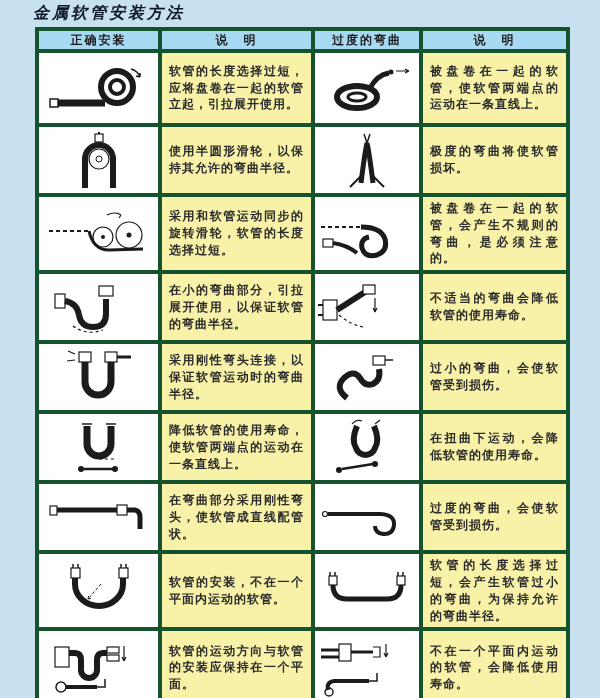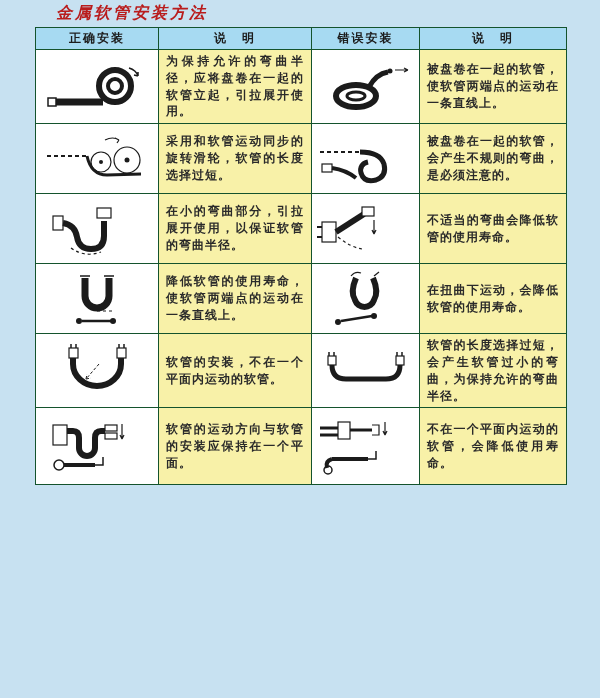--- a/index.html
+++ b/index.html
@@ -14,7 +14,7 @@
     position:absolute; left:33px; top:3px;
     font-family:"DejaVu Serif","Liberation Serif",serif;
     font-style:italic; font-weight:bold;
-    font-size:16px; letter-spacing:3px; color:#b91c1c;margin-left:23px;
+    font-size:16px; letter-spacing:3px; color:#0f172a;
   }
   table.main {
     position:absolute; left:35px; top:27px; width:531px;

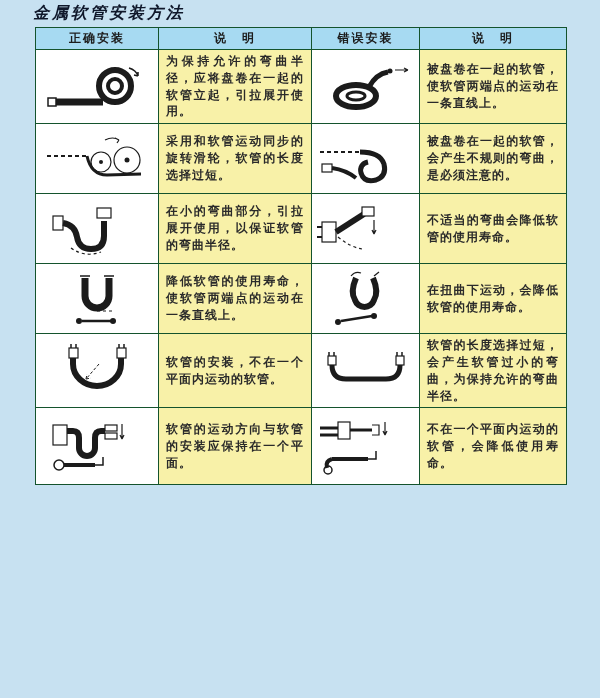--- a/index.html
+++ b/index.html
@@ -21,7 +21,7 @@
     border-collapse:collapse; table-layout:fixed;
     background:#fff;
   }
-  th,td { border:1px solid #14532d;margin-left:32px; }
+  th,td { border:4px solid #14532d;margin-left:32px; }
   th {
     background:#a7daf2; height:22px;
     font-size:12px; font-weight:bold; color:#1c1c1c; letter-spacing:2px;

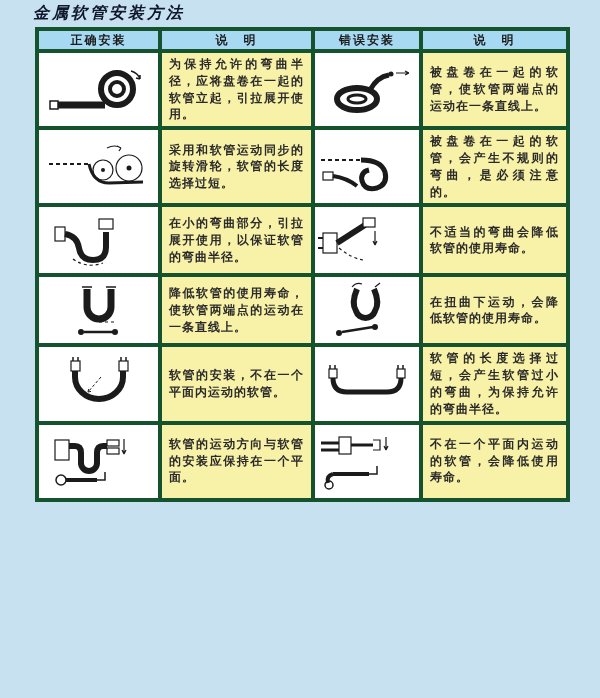--- a/index.html
+++ b/index.html
@@ -54,7 +54,7 @@
     <tr>
       <th>正确安装</th>
       <th>说　明</th>
-      <th>错误安装</th>
+      <th>过度的弯曲</th>
       <th>说　明</th>
     </tr>
   </thead>

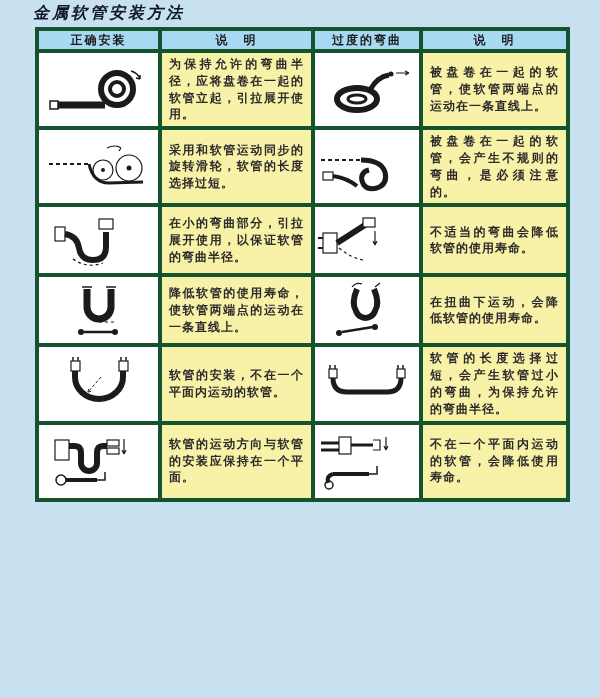--- a/index.html
+++ b/index.html
@@ -70,7 +70,7 @@
           <path class="s" d="M88 10 q7 2 9 8 M97 18 l-4 -1 M97 18 l0 -4" stroke-width="1.5"></path>
         </svg>
       </td>
-      <td class="txt">为保持允许的弯曲半径，应将盘卷在一起的软管立起，引拉展开使用。</td>
+      <td class="txt">软管的长度选择过短，应将盘卷在一起的软管立起，引拉展开使用。</td>
       <td class="img">
         <svg width="100" height="58" viewBox="0 0 100 58">
           <ellipse class="s" cx="40" cy="38" rx="20" ry="11" stroke-width="6"></ellipse>

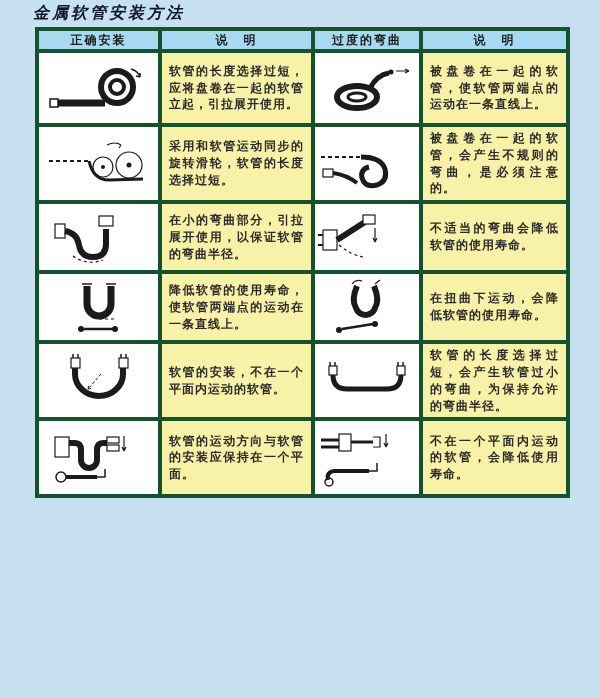--- a/index.html
+++ b/index.html
@@ -83,6 +83,27 @@
       <td class="txt">被盘卷在一起的软管，使软管两端点的运动在一条直线上。</td>
     </tr>
 
+    <tr style="height:70px">
+      <td class="img">
+        <svg width="112" height="58" viewBox="0 0 112 58">
+          <line class="s" x1="56" y1="1" x2="56" y2="12" stroke-width="2"></line>
+          <rect class="w" x="52" y="3" width="8" height="8" stroke-width="1.2"></rect>
+          <path class="s" d="M42 57 V28 a14 14 0 0 1 28 0 V57" stroke-width="6"></path>
+          <circle class="w" cx="56" cy="28" r="10" stroke-width="1.2"></circle>
+          <circle class="s" cx="56" cy="28" r="3" stroke-width="1"></circle>
+        </svg>
+      </td>
+      <td class="txt">使用半圆形滑轮，以保持其允许的弯曲半径。</td>
+      <td class="img">
+        <svg width="100" height="58" viewBox="0 0 100 58">
+          <path class="s" d="M44 52 Q48 20 50 12 Q52 20 56 52" stroke-width="5"></path>
+          <path class="s" d="M50 12 l-3 -9 M50 12 l3 -9" stroke-width="1.5"></path>
+          <line class="s" x1="33" y1="56" x2="44" y2="45" stroke-width="2"></line>
+          <line class="s" x1="67" y1="56" x2="56" y2="45" stroke-width="2"></line>
+        </svg>
+      </td>
+      <td class="txt">极度的弯曲将使软管损坏。</td>
+    </tr>
 
     <tr style="height:70px">
       <td class="img">

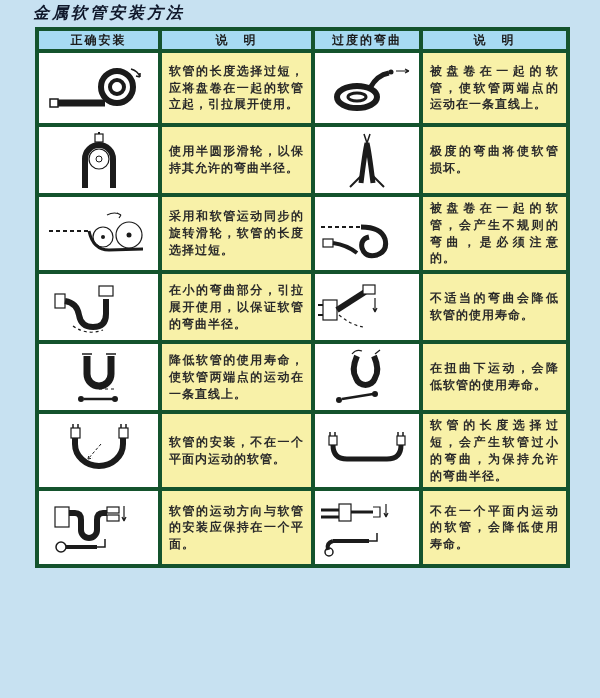--- a/index.html
+++ b/index.html
@@ -154,6 +154,26 @@
       <td class="txt">不适当的弯曲会降低软管的使用寿命。</td>
     </tr>
 
+    <tr style="height:70px">
+      <td class="img">
+        <svg width="112" height="58" viewBox="0 0 112 58">
+          <path class="s" d="M42 14 V34 a13 13 0 0 0 26 0 V14" stroke-width="7"></path>
+          <rect class="w" x="36" y="4" width="12" height="10" stroke-width="1.2"></rect>
+          <path class="s" d="M32 6 l-7 -3 M32 12 l-8 1" stroke-width="1.2"></path>
+          <rect class="w" x="62" y="4" width="12" height="10" stroke-width="1.2"></rect>
+          <line class="s" x1="74" y1="9" x2="88" y2="9" stroke-width="3"></line>
+        </svg>
+      </td>
+      <td class="txt">采用刚性弯头连接，以保证软管运动时的弯曲半径。</td>
+      <td class="img">
+        <svg width="100" height="58" viewBox="0 0 100 58">
+          <path class="s" d="M30 50 q-13 -10 -3 -20 q10 -9 16 0 q5 9 13 6 q8 -4 6 -15" stroke-width="6"></path>
+          <rect class="w" x="56" y="8" width="12" height="9" stroke-width="1.2"></rect>
+          <line class="s" x1="68" y1="12" x2="76" y2="12" stroke-width="1.5"></line>
+        </svg>
+      </td>
+      <td class="txt">过小的弯曲，会使软管受到损伤。</td>
+    </tr>
 
     <tr style="height:67px">
       <td class="img">

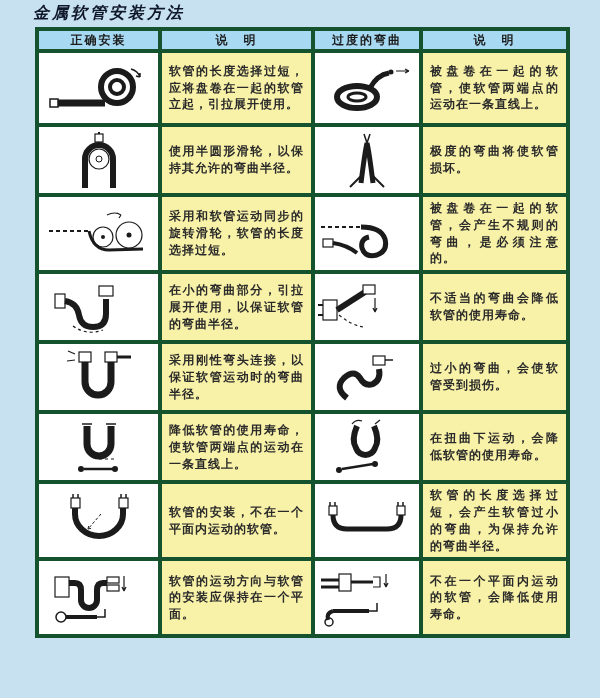--- a/index.html
+++ b/index.html
@@ -201,6 +201,25 @@
       <td class="txt">在扭曲下运动，会降低软管的使用寿命。</td>
     </tr>
 
+    <tr style="height:67px">
+      <td class="img">
+        <svg width="112" height="58" viewBox="0 0 112 58">
+          <rect class="w" x="7" y="18" width="7" height="9" stroke-width="1.2"></rect>
+          <line class="s" x1="14" y1="22" x2="74" y2="22" stroke-width="5"></line>
+          <rect class="w" x="74" y="17" width="10" height="10" stroke-width="1.2"></rect>
+          <path class="s" d="M84 22 h8 q5 1 5 7 v12" stroke-width="5"></path>
+        </svg>
+      </td>
+      <td class="txt">在弯曲部分采用刚性弯头，使软管成直线配管状。</td>
+      <td class="img">
+        <svg width="100" height="58" viewBox="0 0 100 58">
+          <circle class="s" cx="8" cy="26" r="2.5" stroke-width="1.2"></circle>
+          <line class="s" x1="11" y1="26" x2="64" y2="26" stroke-width="4"></line>
+          <path class="s" d="M64 26 q14 1 13 11 q-1 10 -11 9 q-8 -1 -8 -8" stroke-width="4"></path>
+        </svg>
+      </td>
+      <td class="txt">过度的弯曲，会使软管受到损伤。</td>
+    </tr>
 
     <tr style="height:70px">
       <td class="img">

